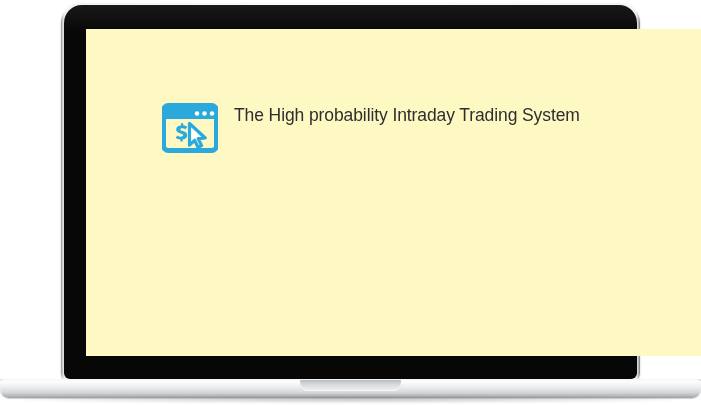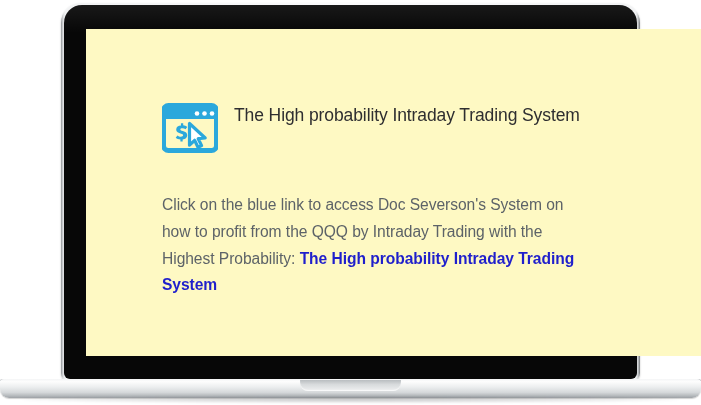--- a/index.html
+++ b/index.html
@@ -208,7 +208,6 @@
         <h1 class="headline">The High probability Intraday Trading System</h1>
       </div>
 
-      <p class="paragraph"><span>Click on the blue link to access Doc Severson's System on how to profit from the QQQ by Intraday Trading with the Highest Probability: </span><a class="cta-link">The High probability Intraday Trading System</a></p>
 
     </div>
   </div>

